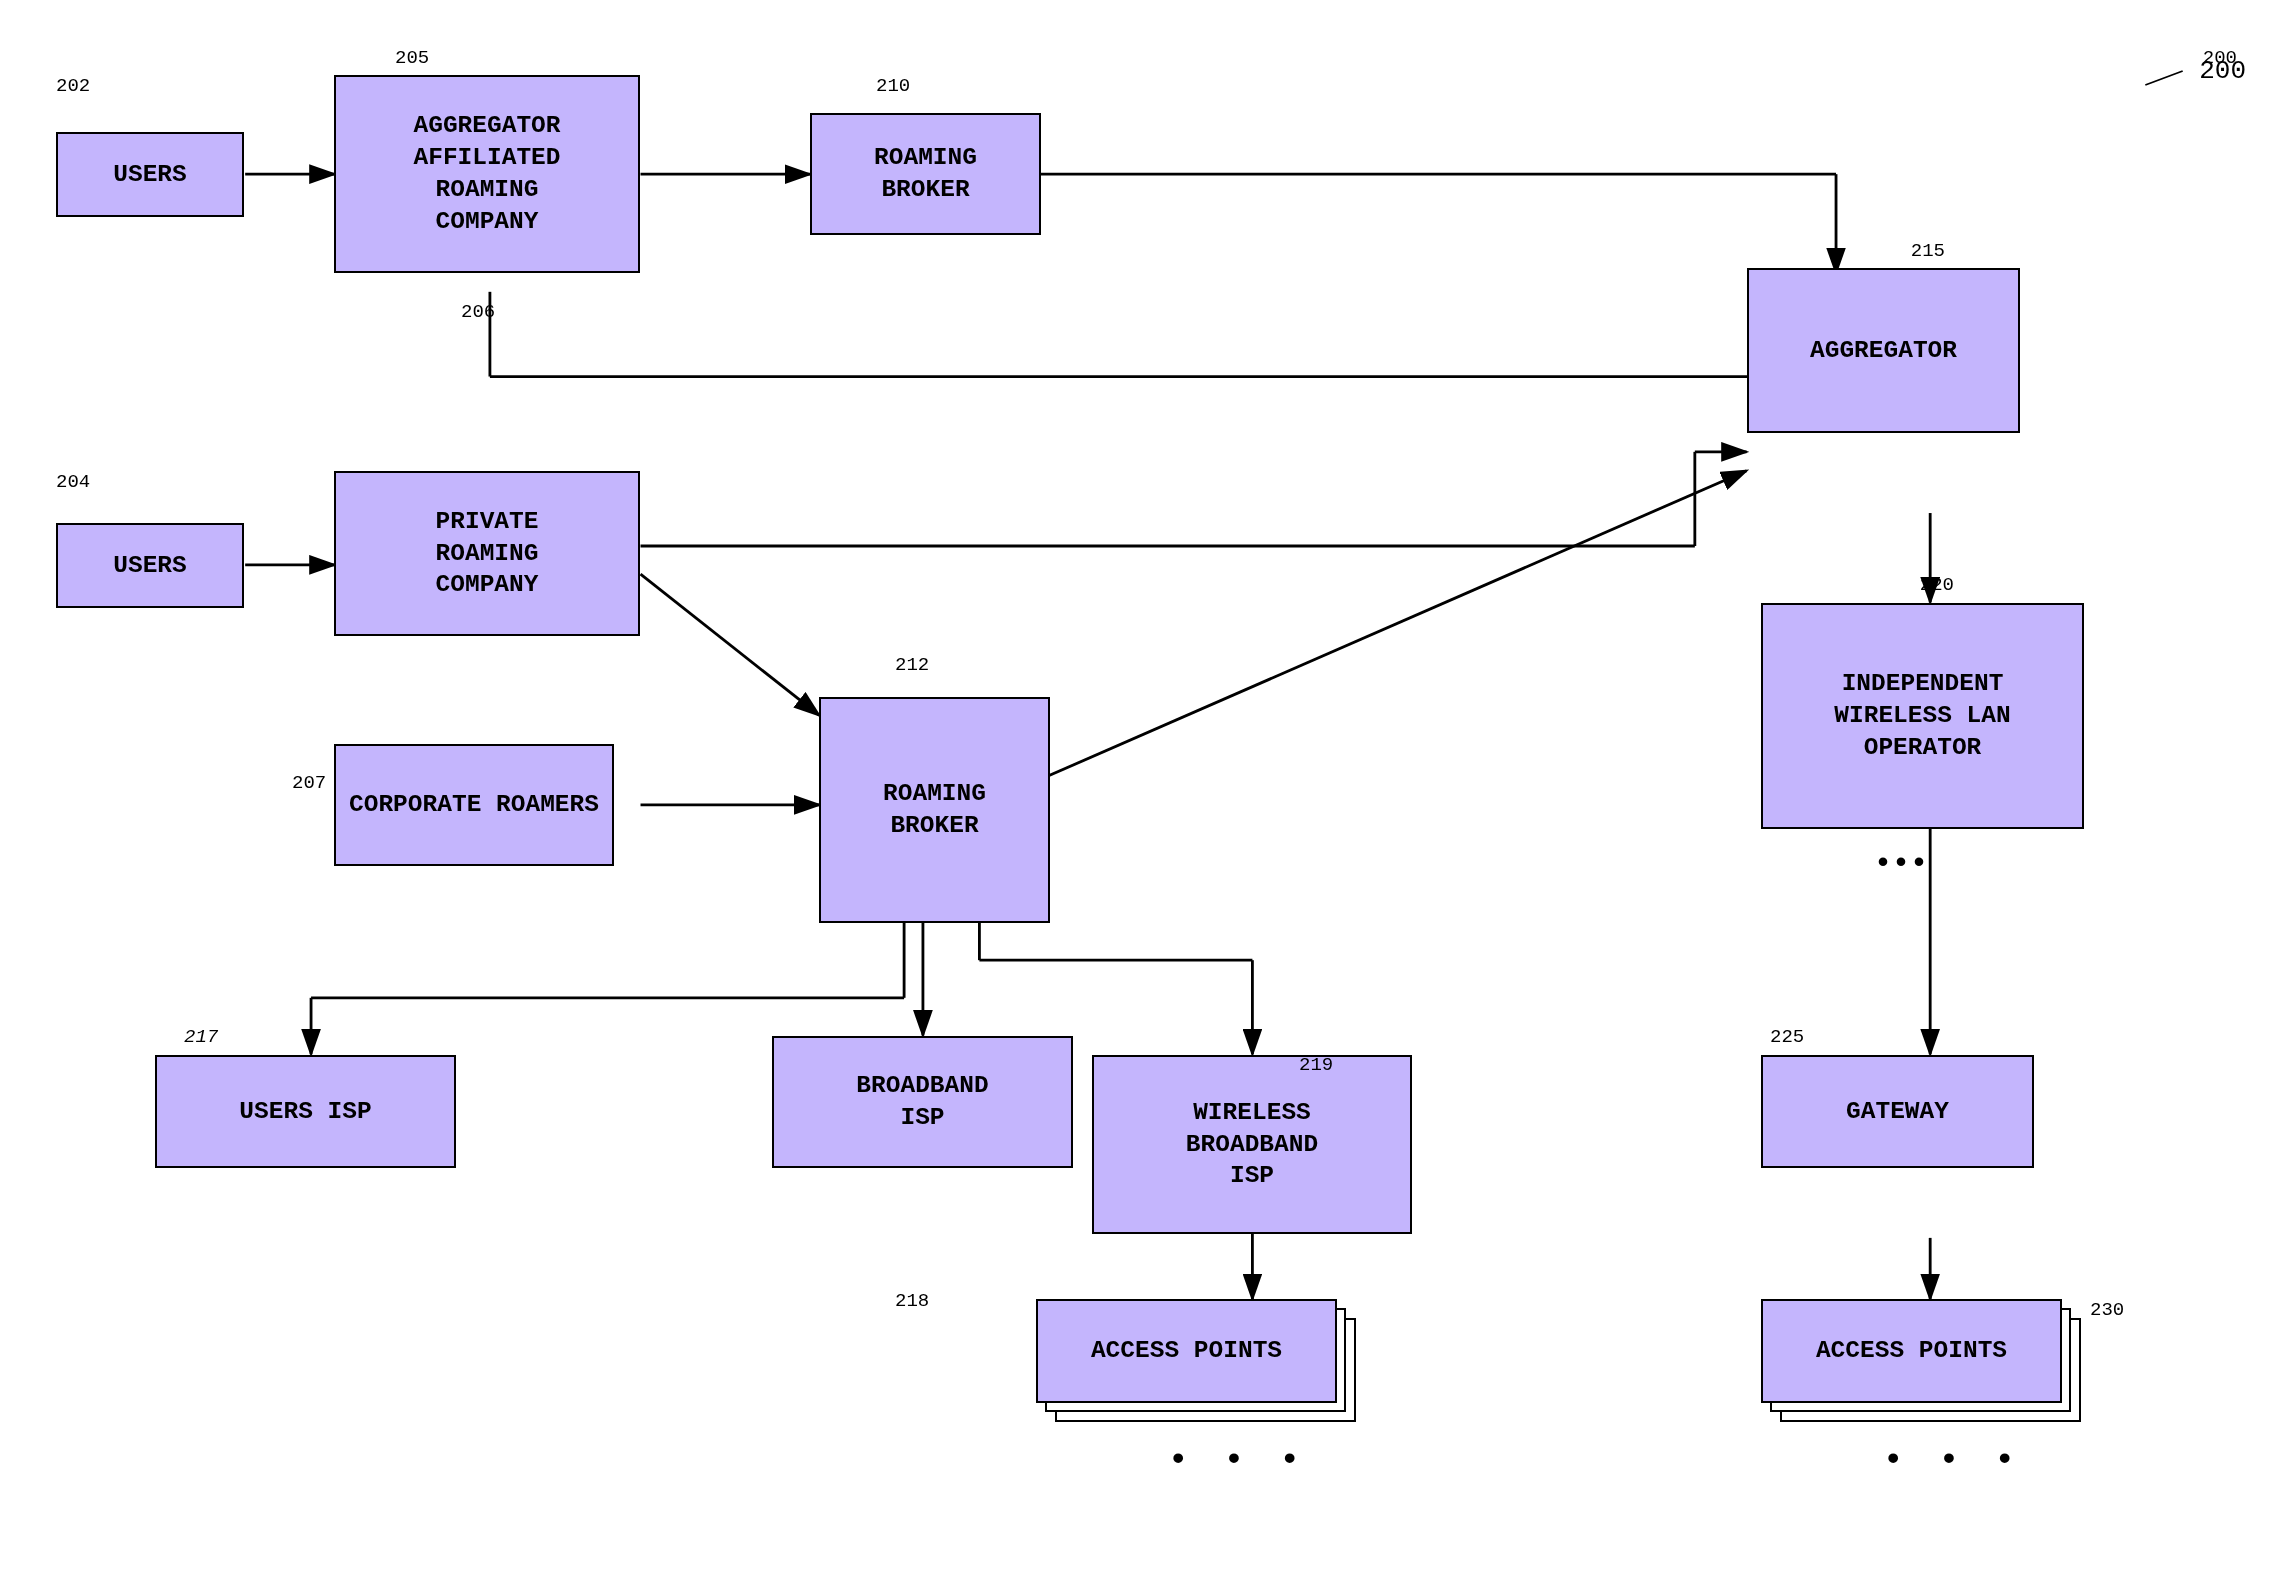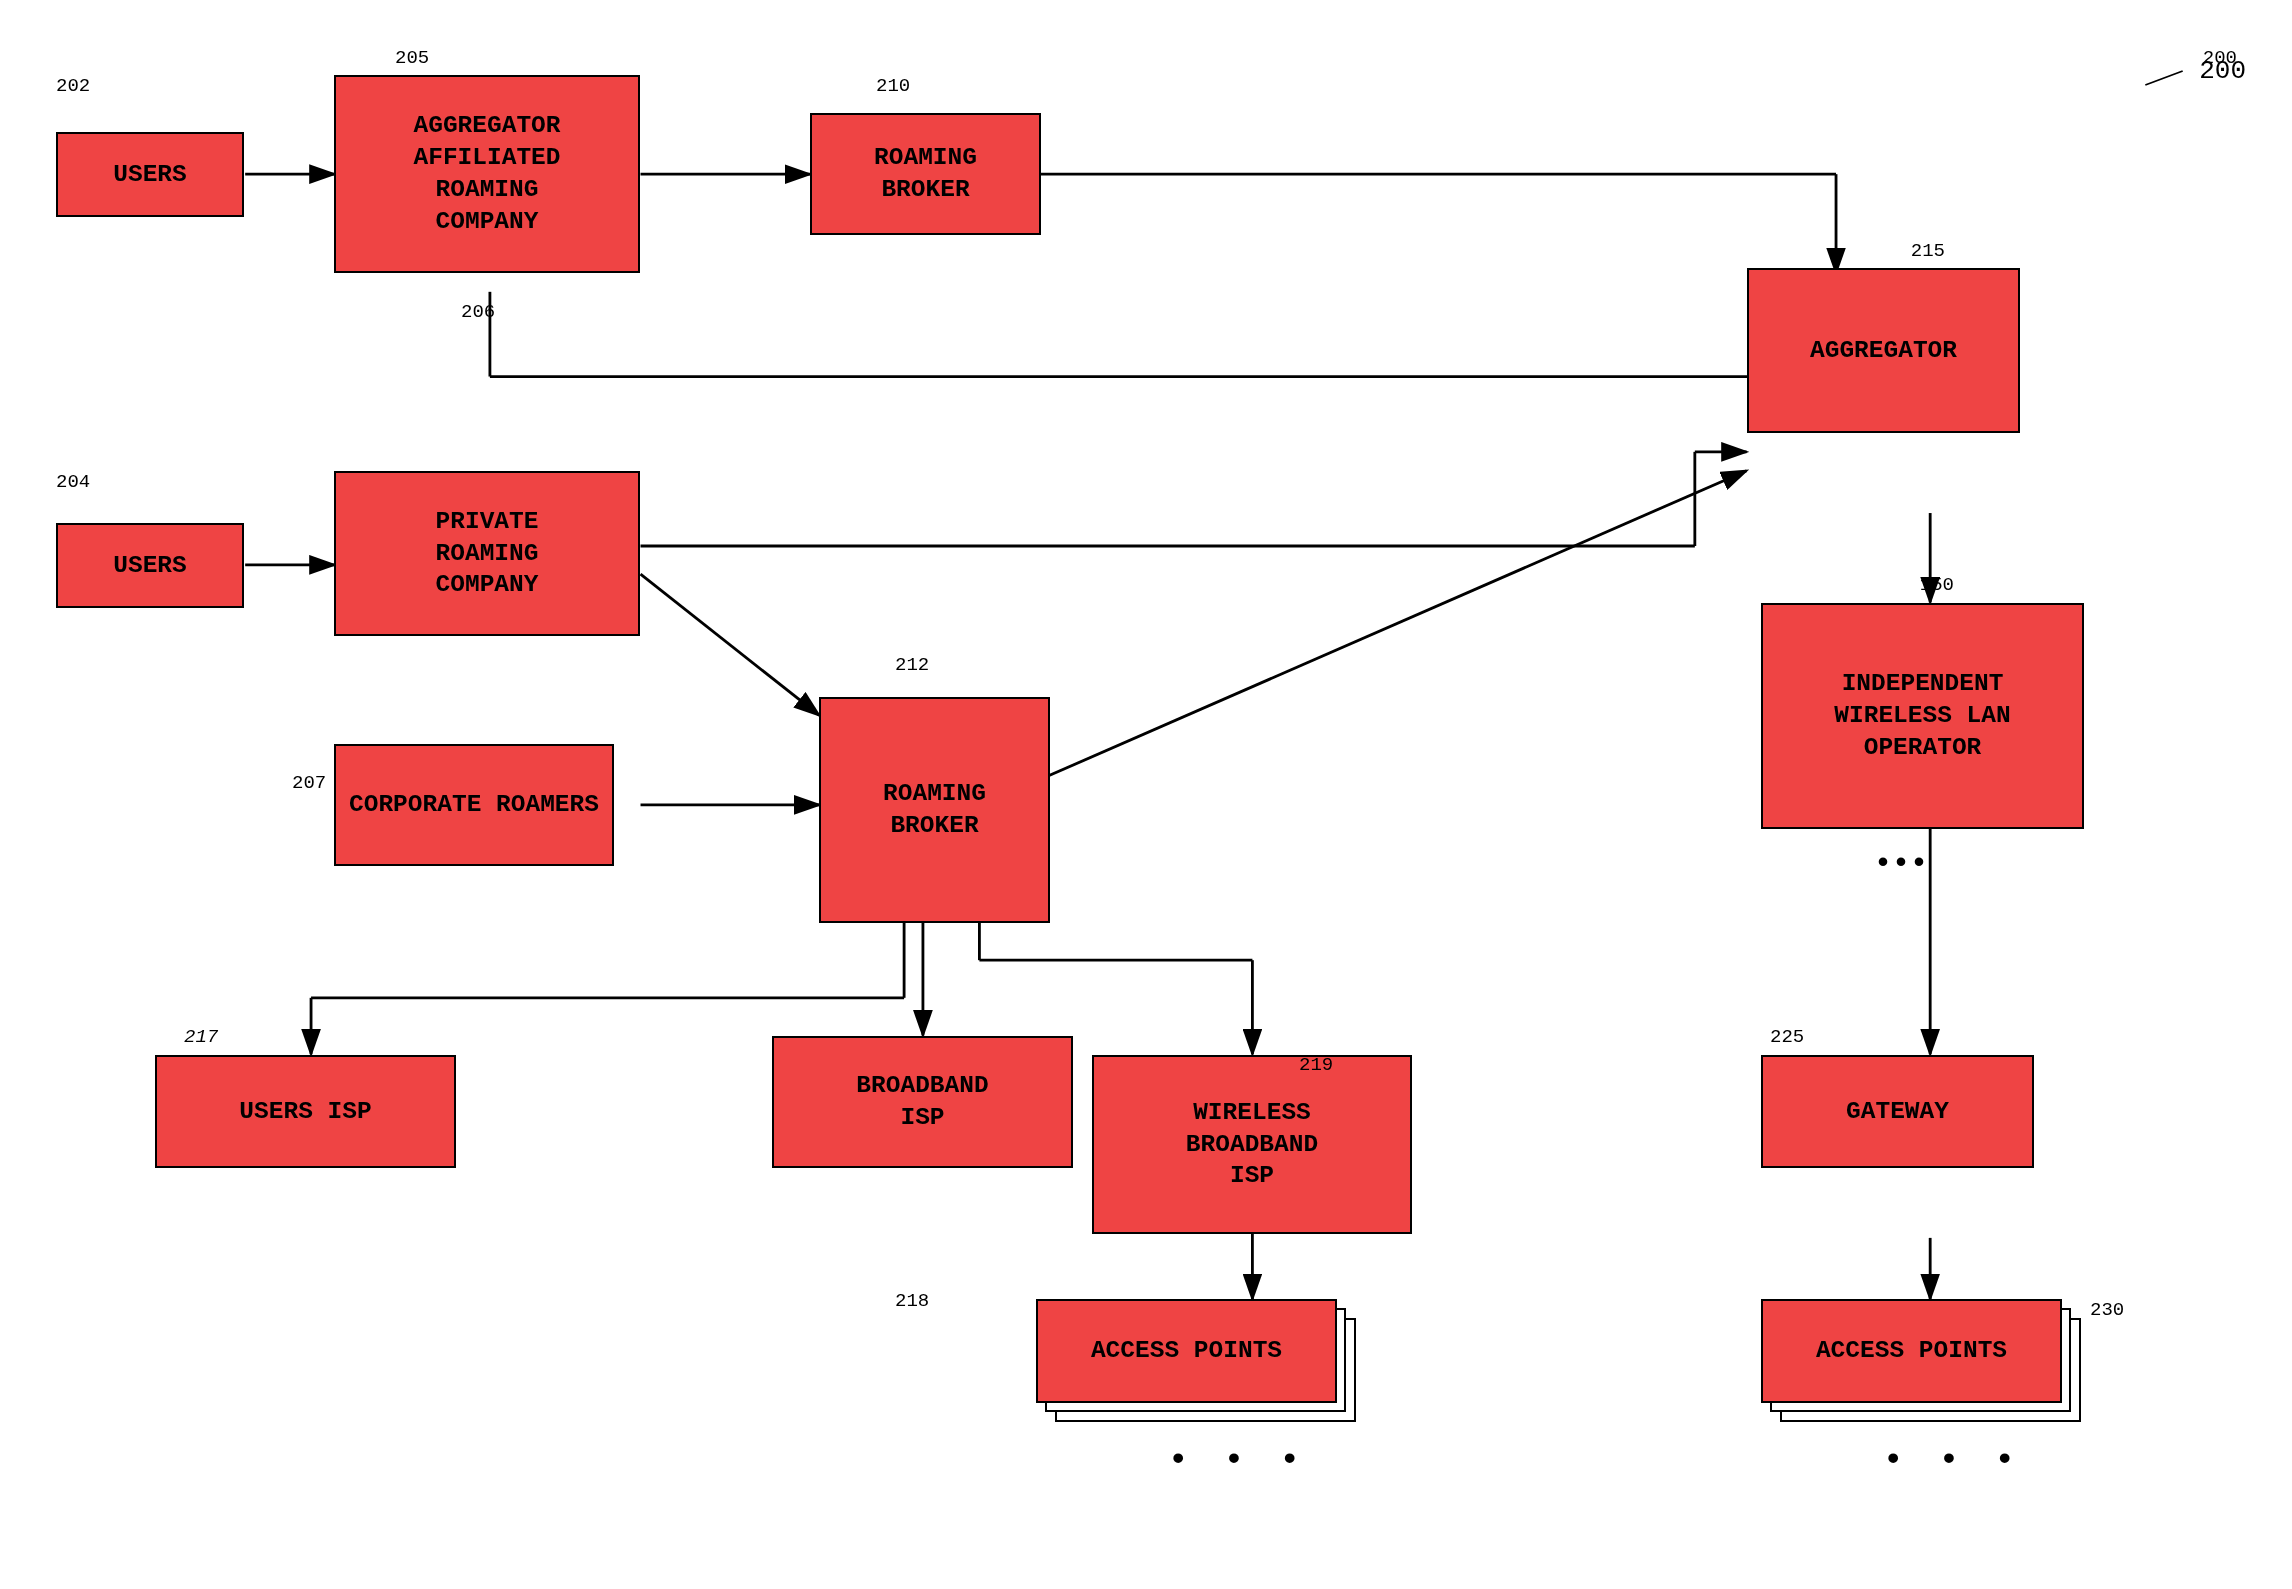--- a/index.html
+++ b/index.html
@@ -19,7 +19,7 @@
     .box {
       position: absolute;
       border: 2.8px solid #000;
-      background: #ef4444;
+      background: #c4b5fd;
       display: flex;
       align-items: center;
       justify-content: center;

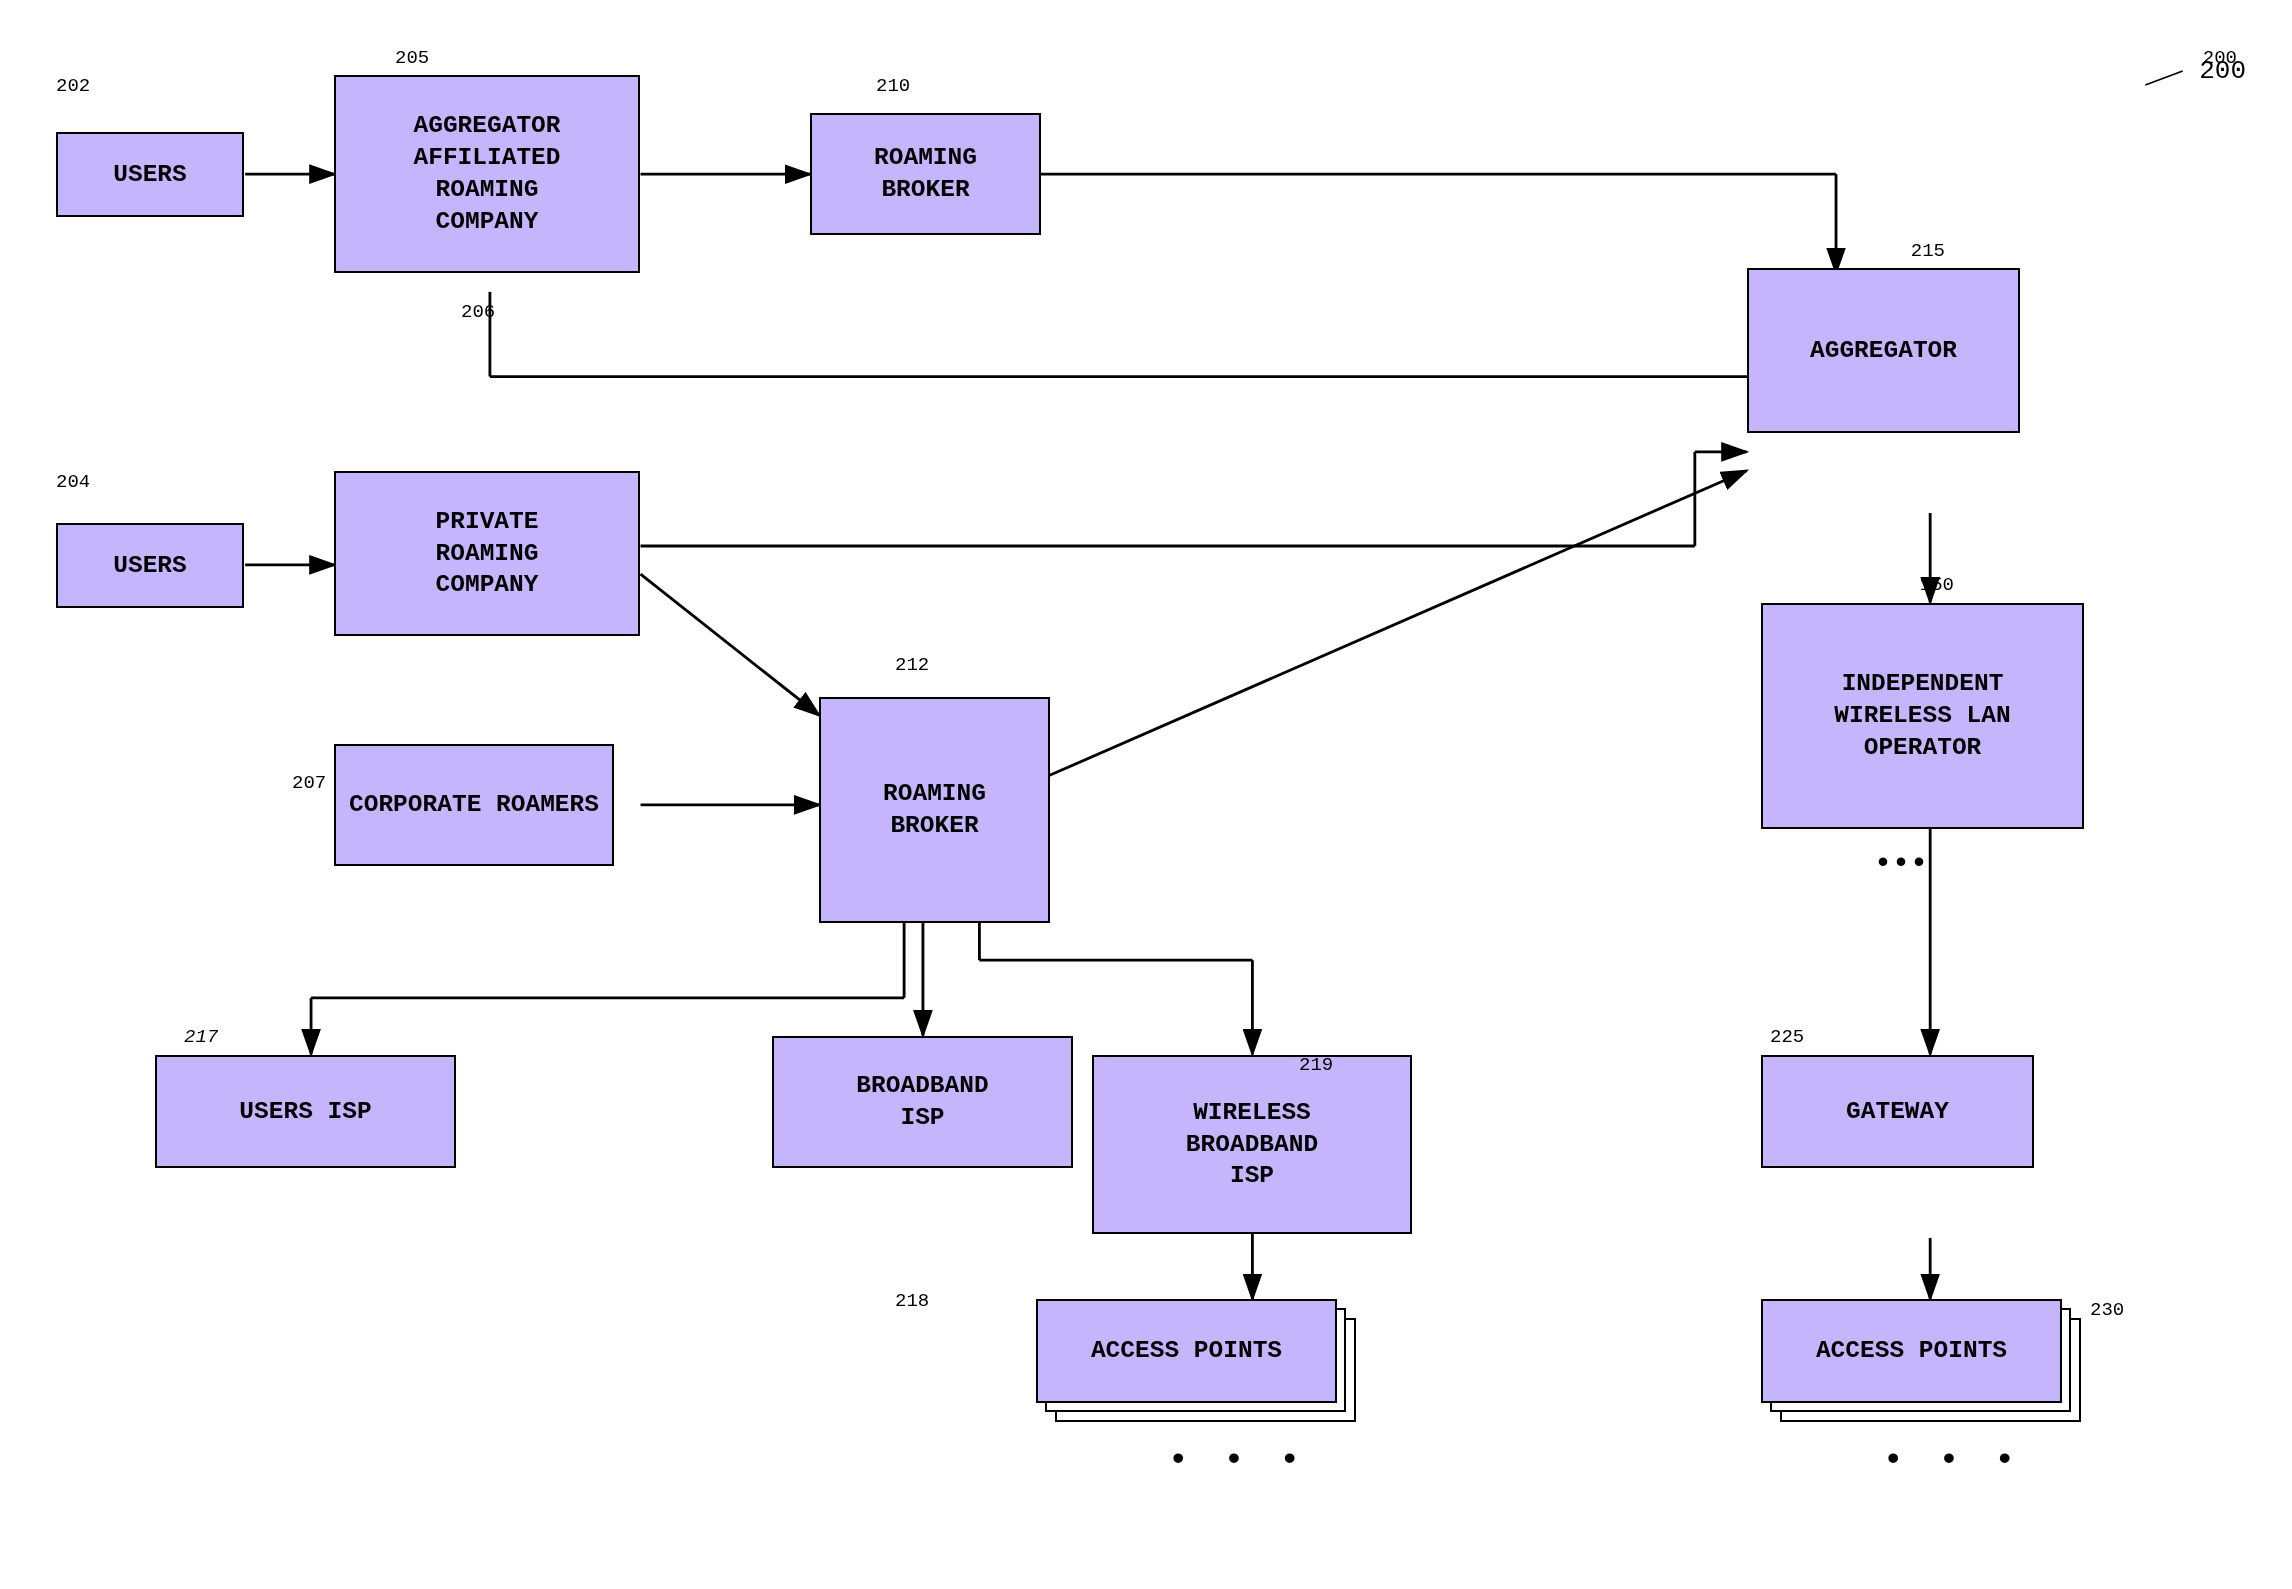--- a/index.html
+++ b/index.html
@@ -161,7 +161,7 @@
 WIRELESS LAN
 OPERATOR</span>
   </div>
-  <span class="ref-num" style="top:574px;right:339px;">150</span>
+  <span class="ref-num" style="top:574px;right:339px;">220</span>
 
   <div class="box" style="left:155px;top:1055px;width:301px;height:113px;">
     <span>USERS ISP</span>

